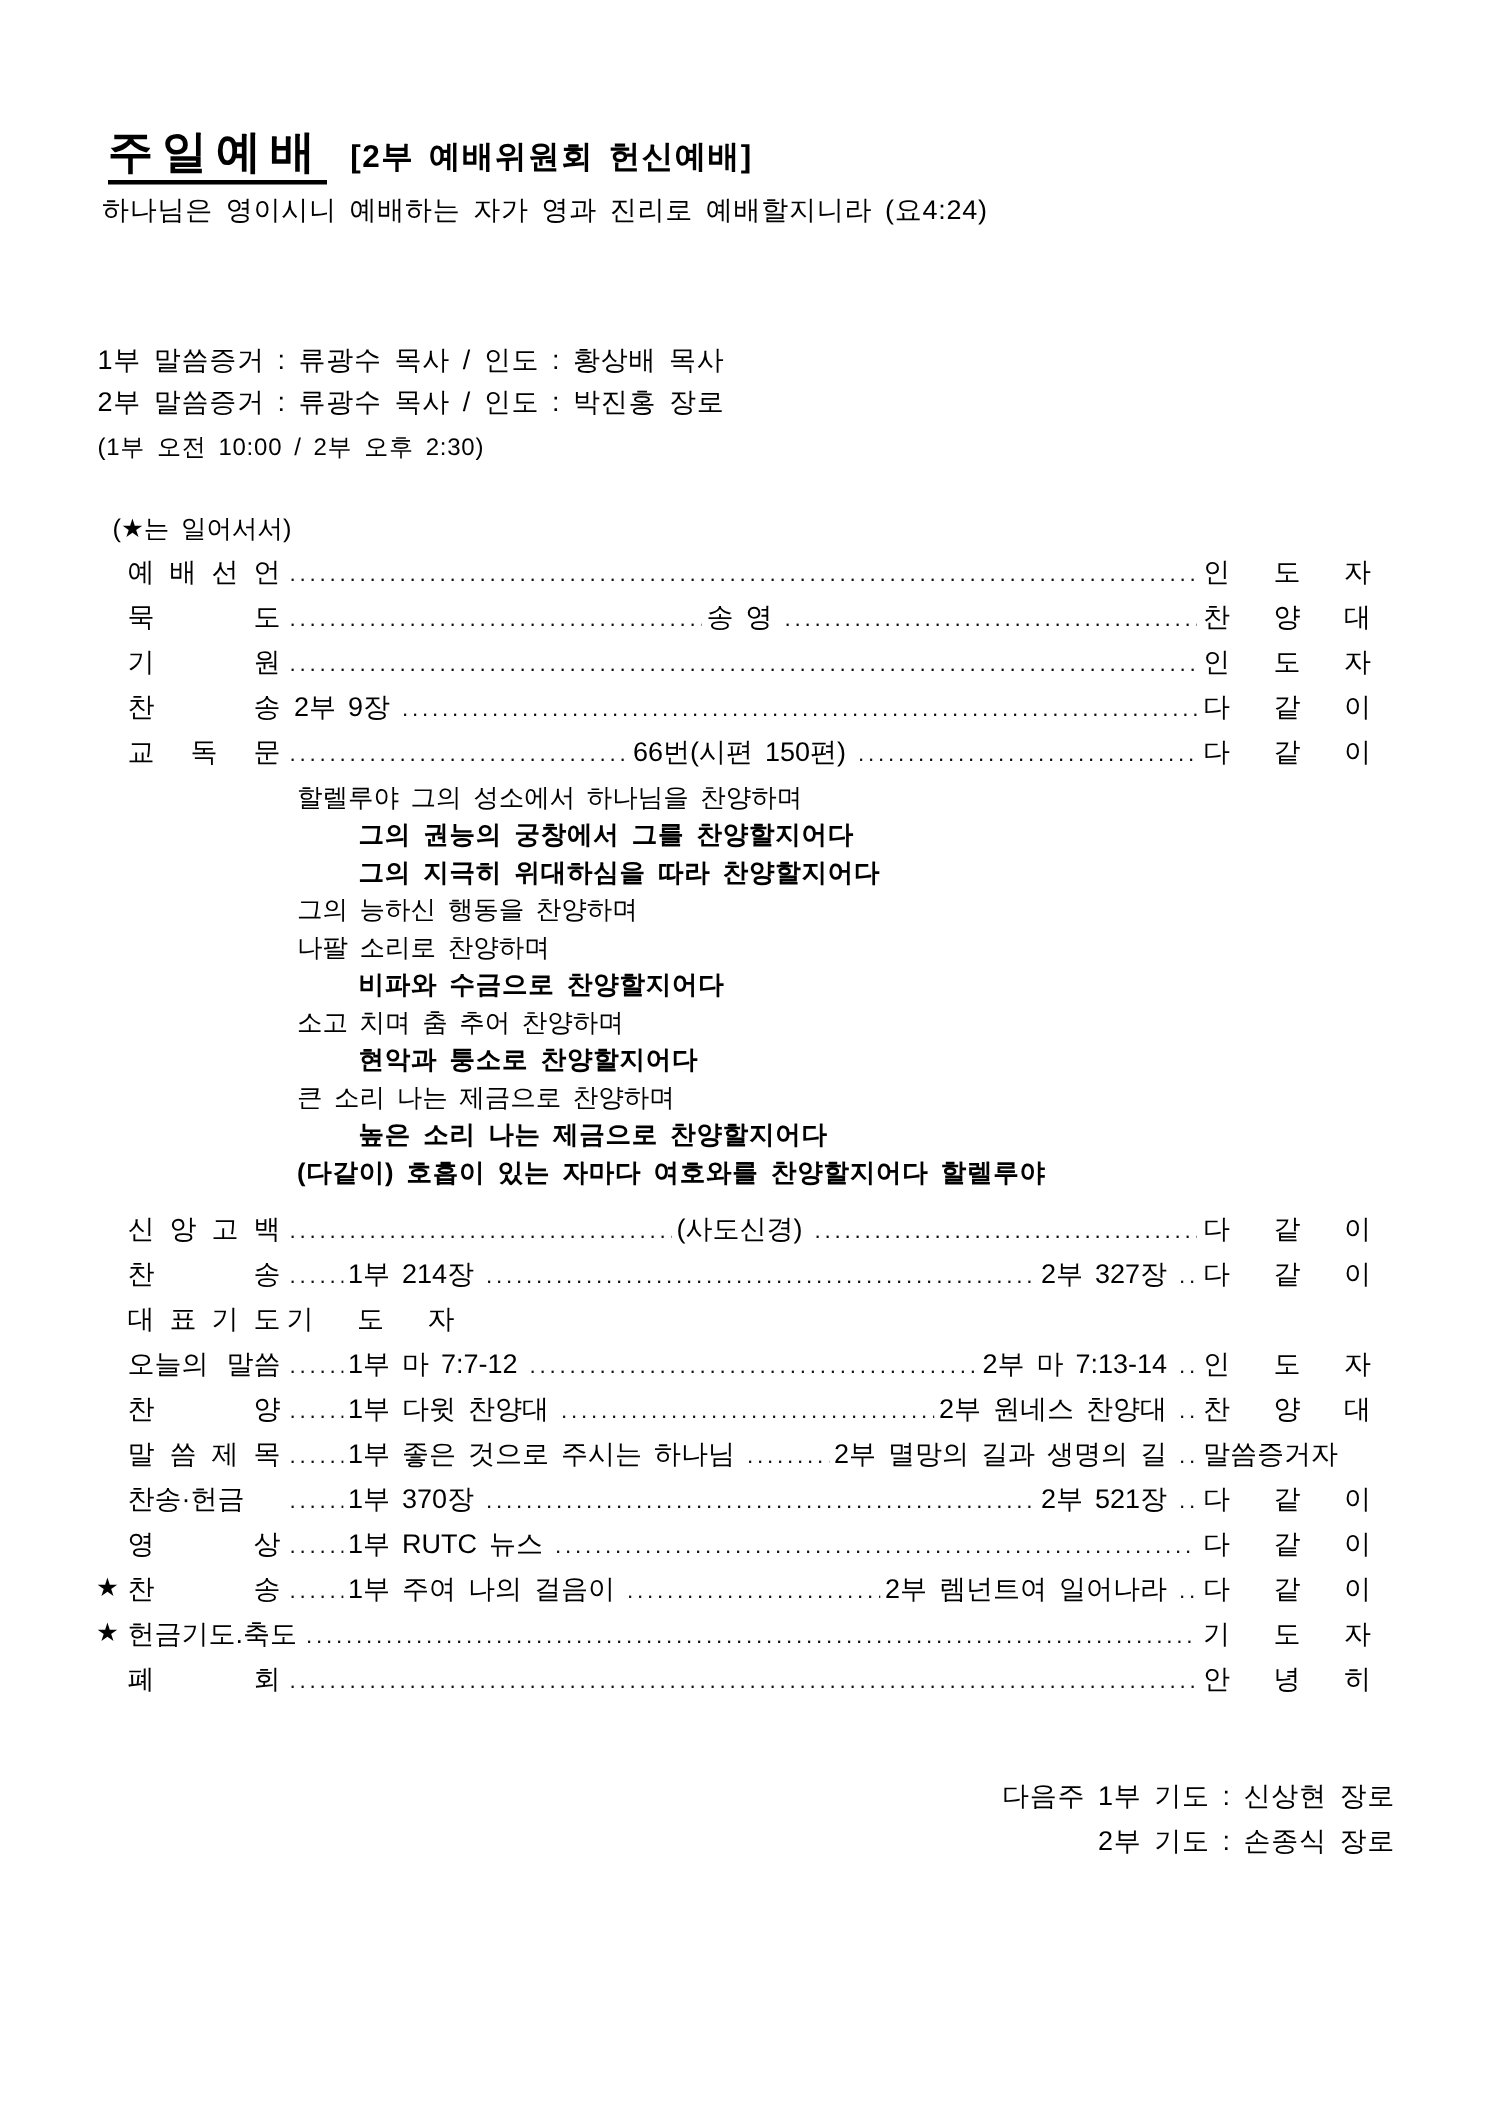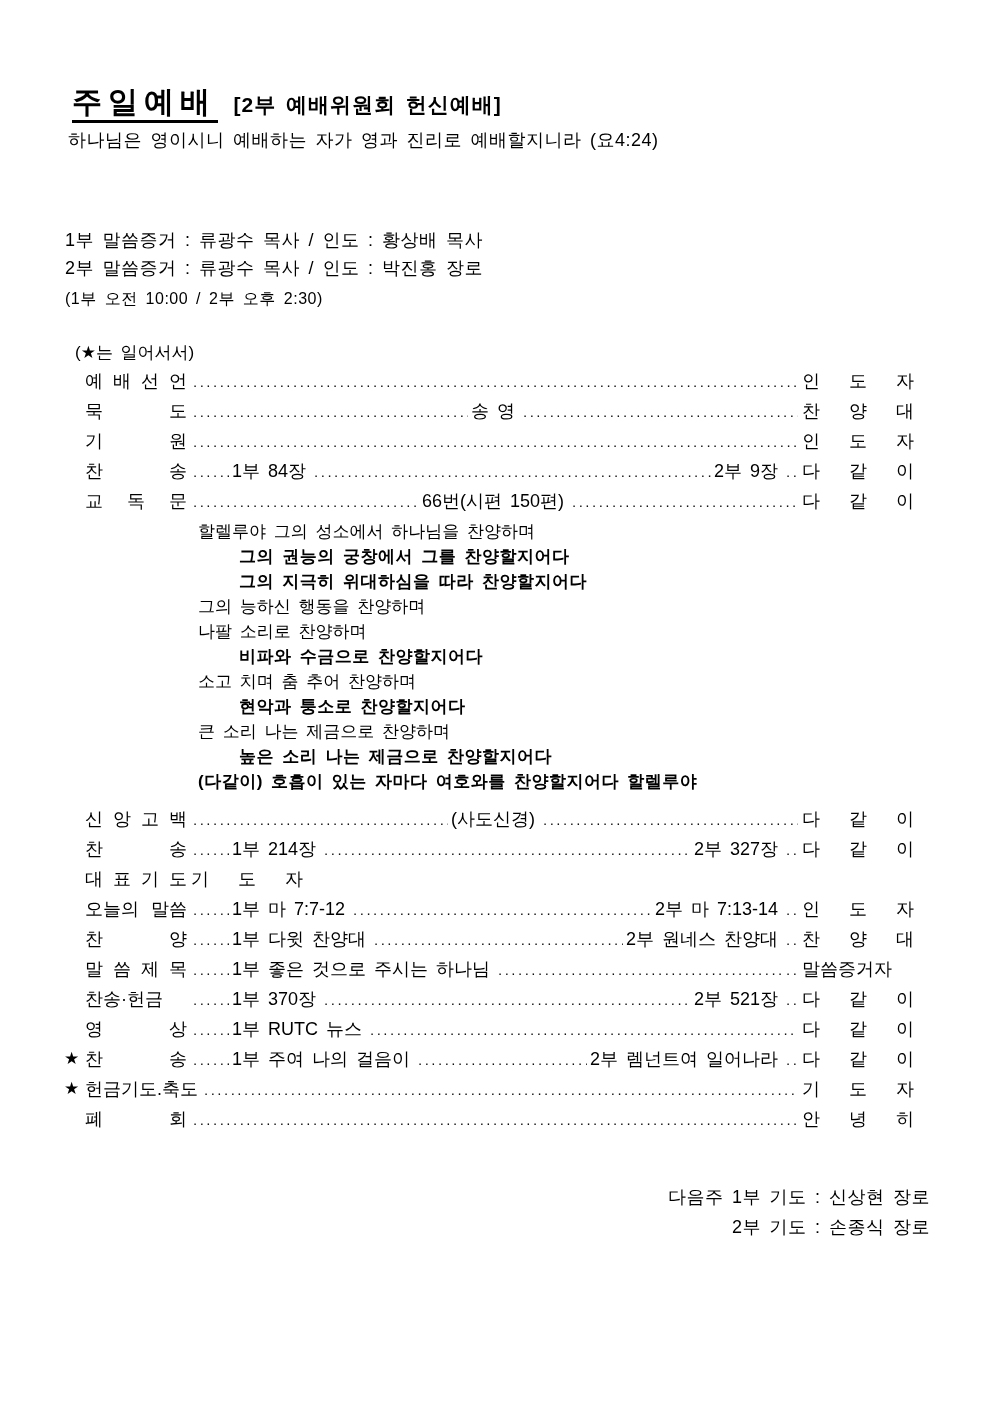--- a/index.html
+++ b/index.html
@@ -117,11 +117,6 @@
     <div class="row">
       <span class="lbl">찬 송</span>
       <span class="mid">
-        <span class="g1">
-          <span class="dots lead"></span>
-          <span class="seg">1부 84장</span>
-          <span class="dots"></span>
-        </span>
         <span class="seg">2부 9장</span>
         <span class="dots"></span>
       </span>

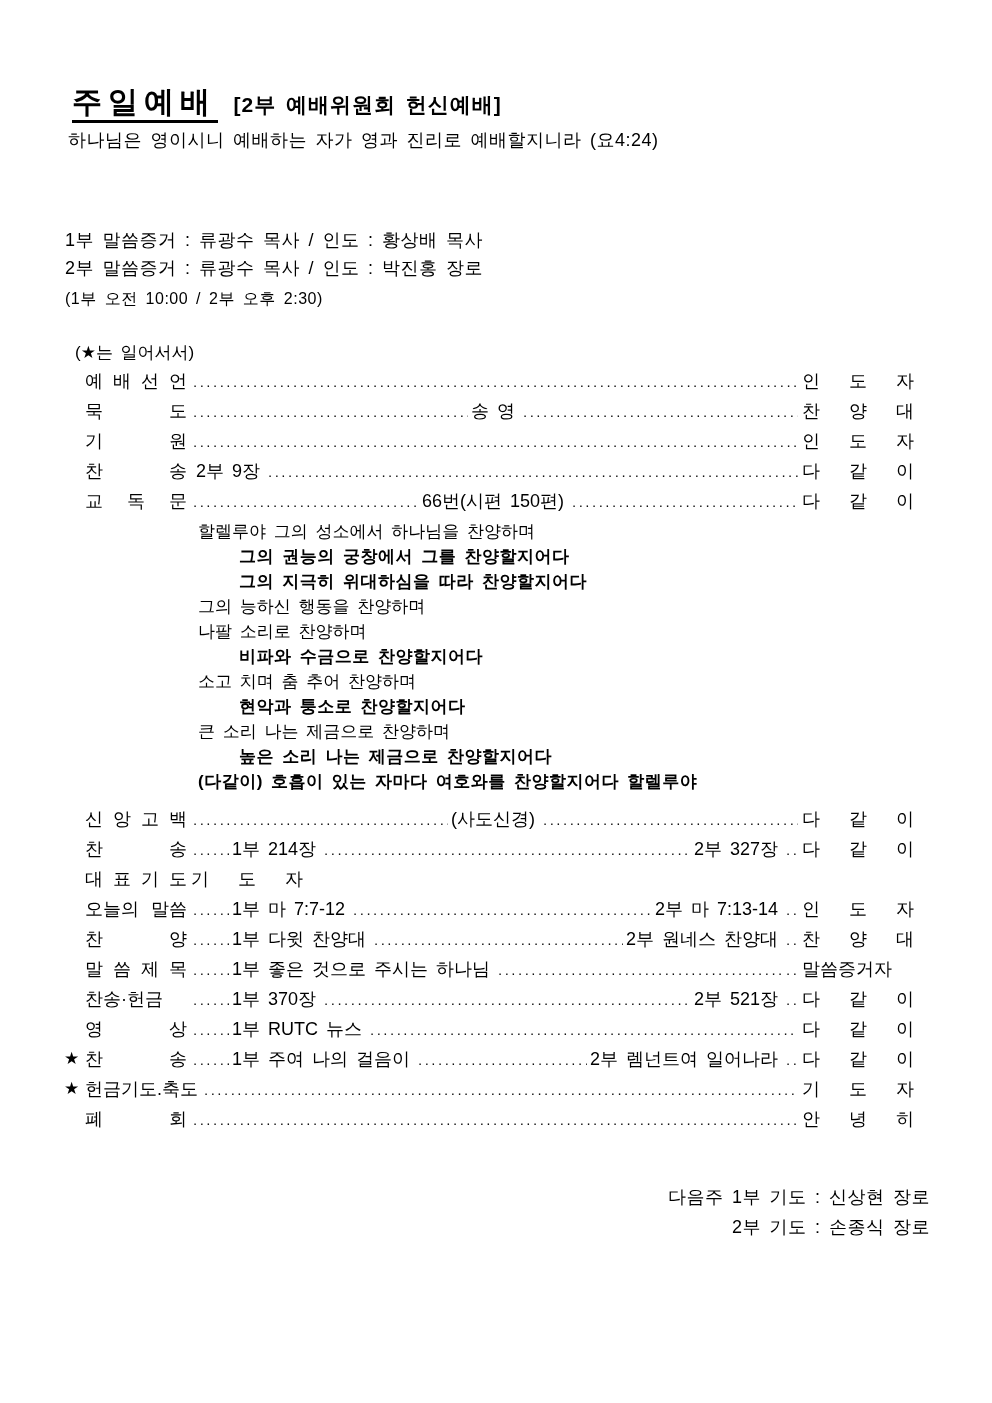--- a/index.html
+++ b/index.html
@@ -208,6 +208,7 @@
           <span class="seg">1부 좋은 것으로 주시는 하나님</span>
           <span class="dots"></span>
         </span>
+        <span class="seg">2부 멸망의 길과 생명의 길</span>
         <span class="dots"></span>
       </span>
       <span class="rlbl">말씀증거자</span>

